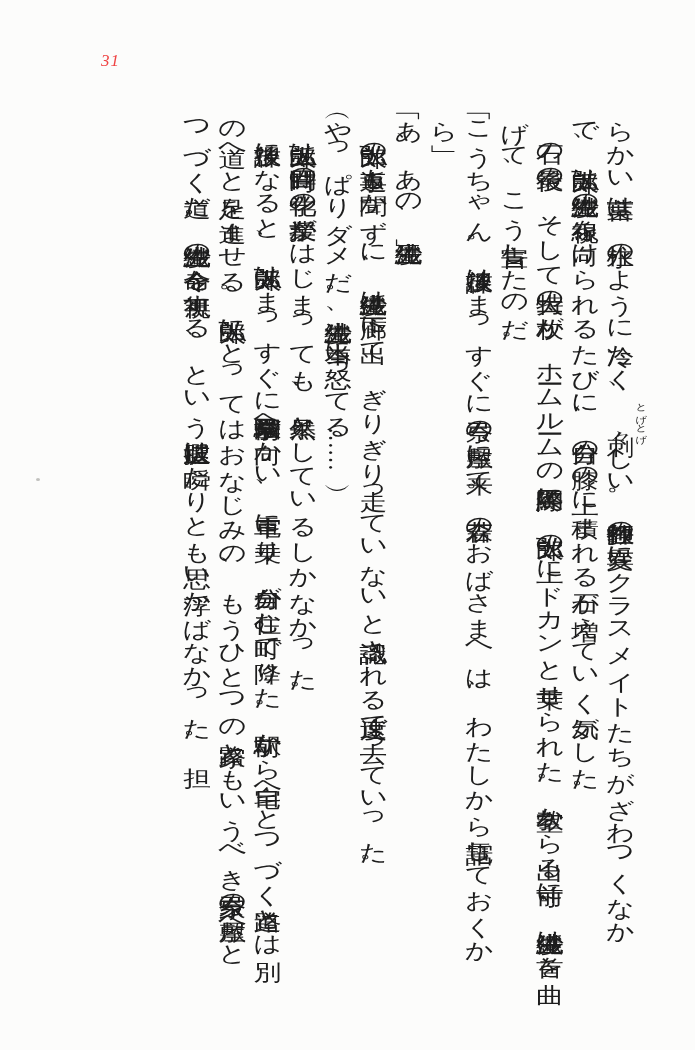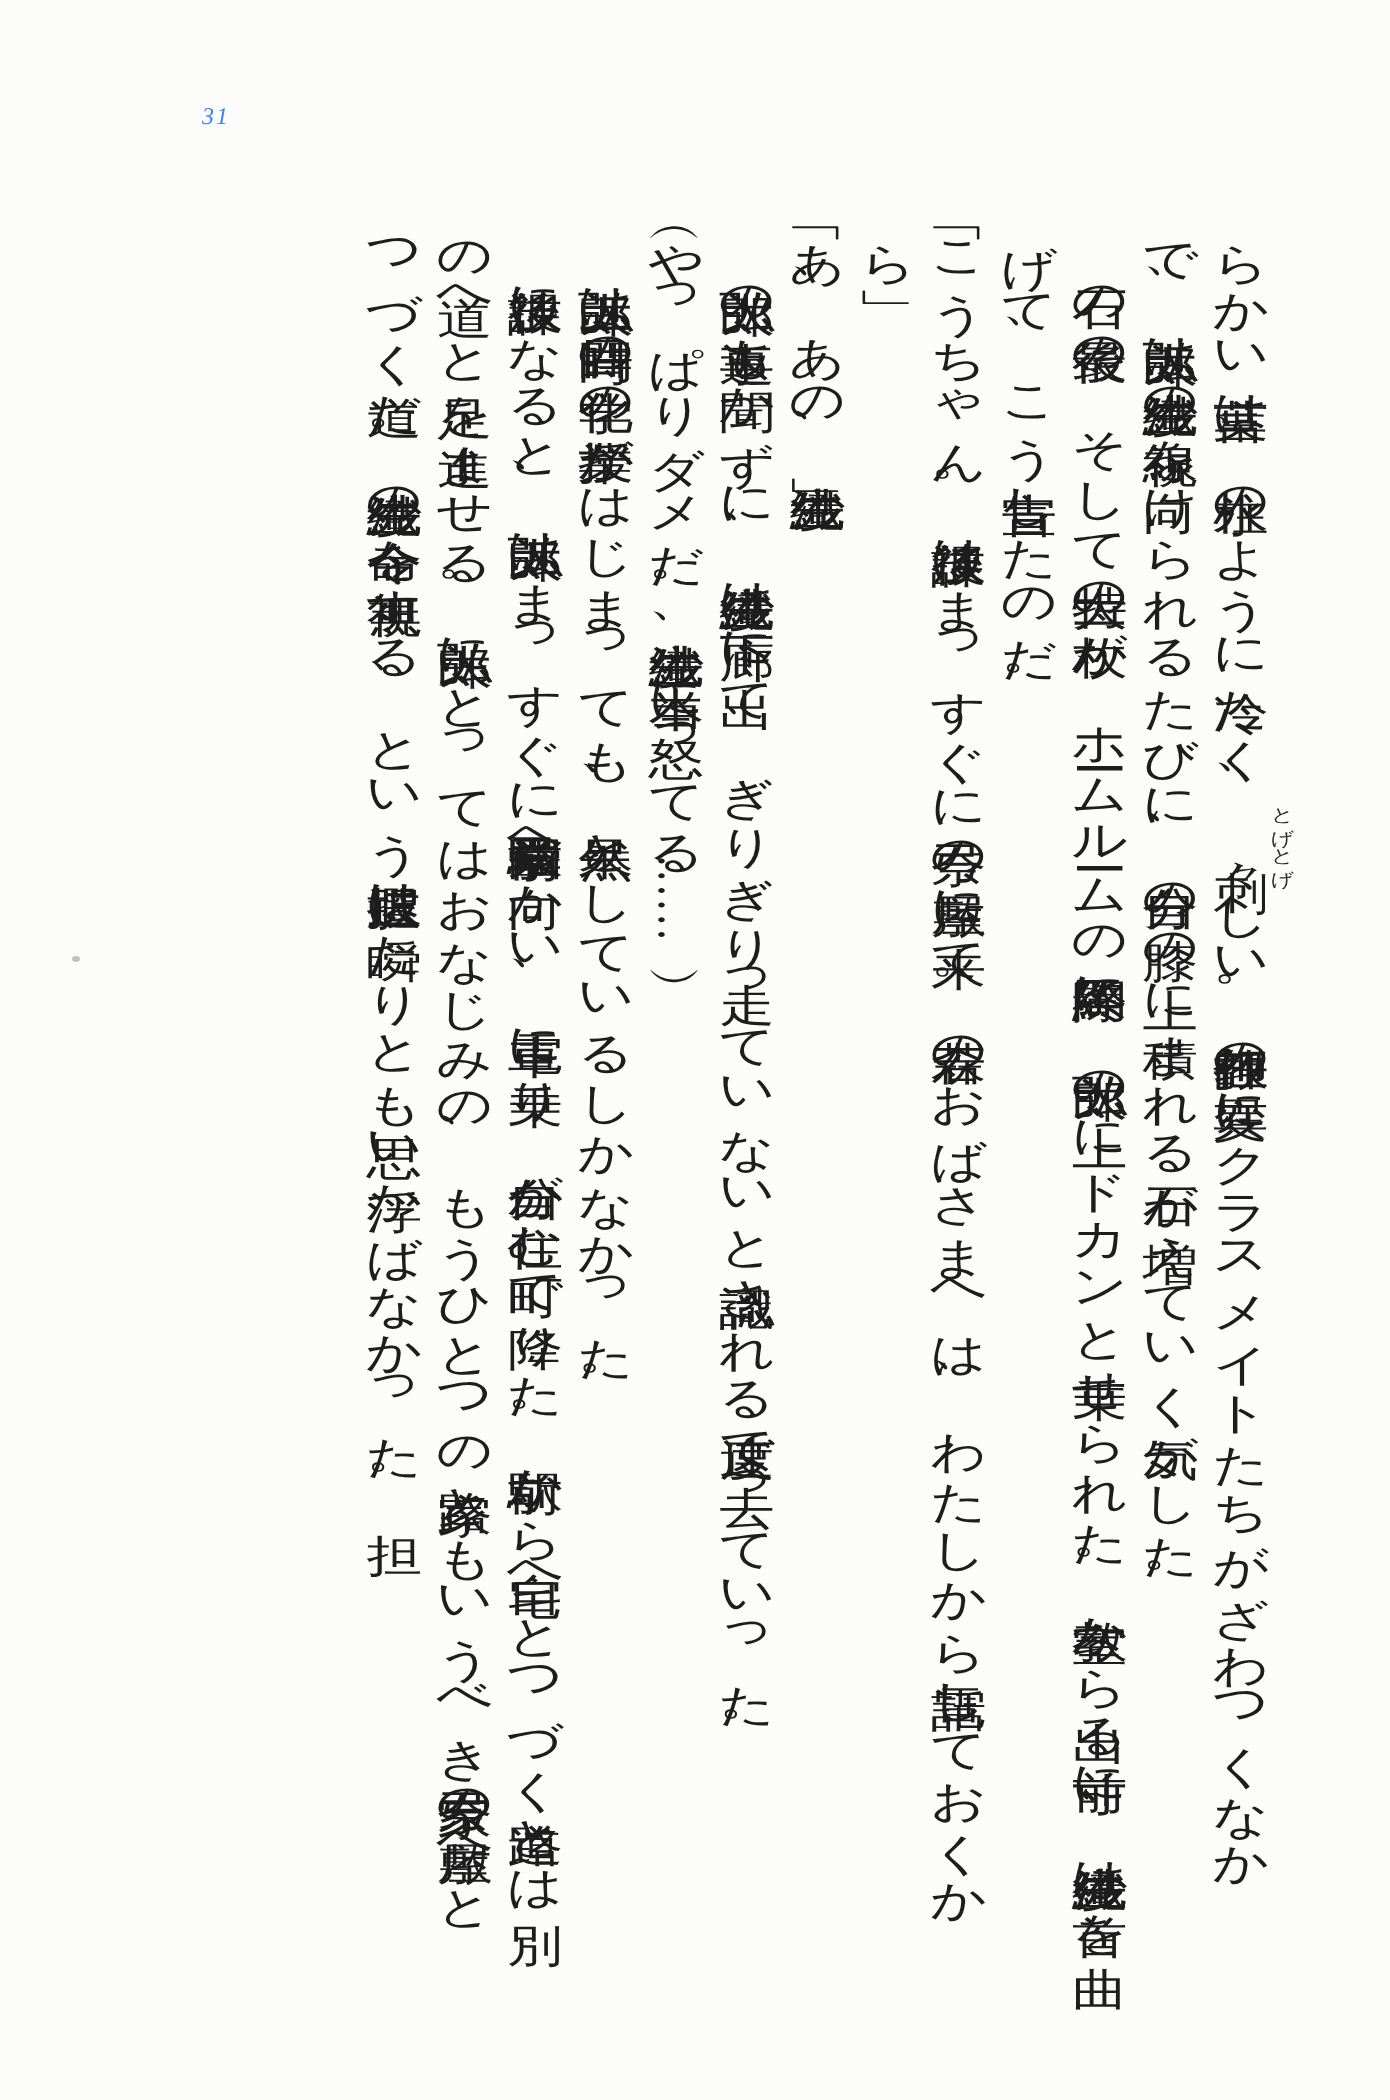--- a/index.html
+++ b/index.html
@@ -21,8 +21,8 @@
     left: 101px;
     font-family: "Liberation Serif", "DejaVu Serif", serif;
     font-style: italic;
-    font-size: 12px;
-    color: #3b82f6;
+    font-size: 17px;
+    color: #ef4444;
     letter-spacing: 1px;
   }
   .text-body {

